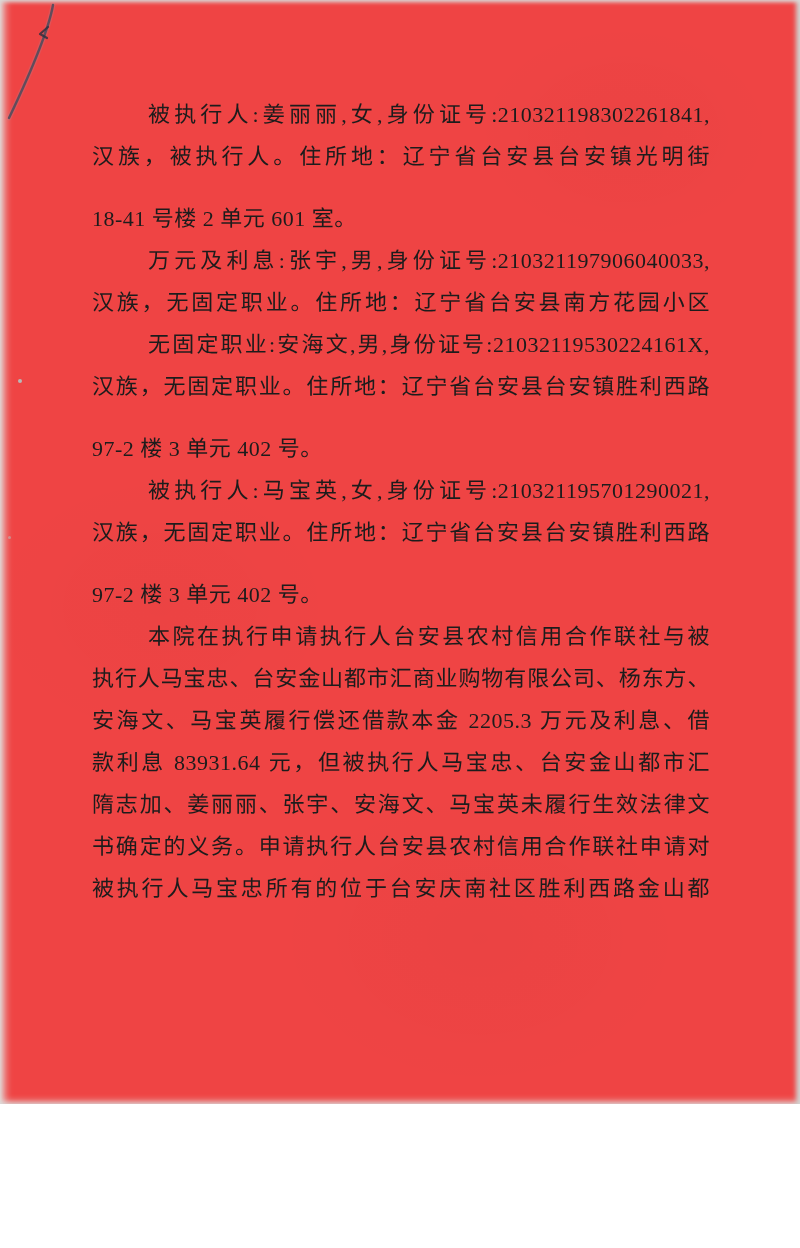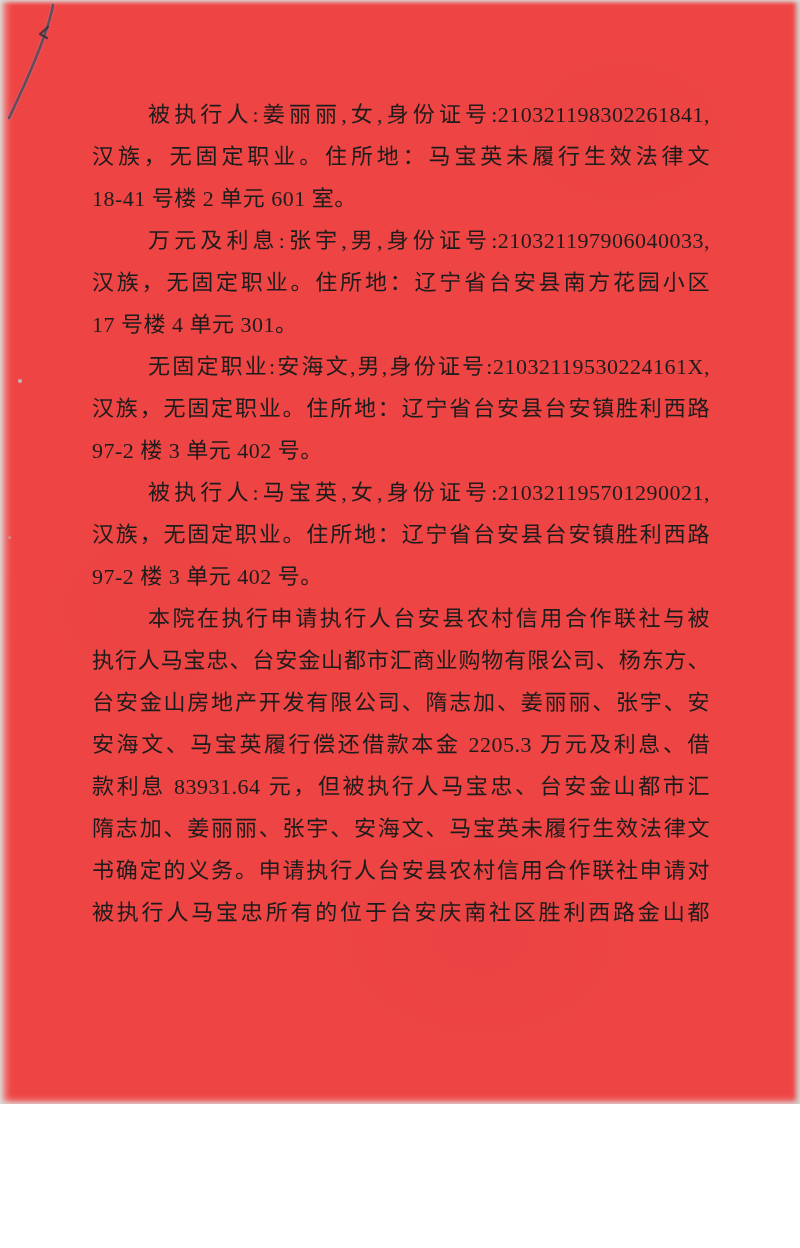--- a/index.html
+++ b/index.html
@@ -95,7 +95,7 @@
 
   <main class="body-text">
     <div class="line indent">被执行人:姜丽丽,女,身份证号:210321198302261841,</div>
-    <div class="line">汉族，无固定职业。住所地：马宝英未履行生效法律文</div>
+    <div class="line">汉族，被执行人。住所地：辽宁省台安县台安镇光明街</div>
     <div class="line end">18-41 号楼 2 单元 601 室。</div>
     <div class="line indent">万元及利息:张宇,男,身份证号:210321197906040033,</div>
     <div class="line">汉族，无固定职业。住所地：辽宁省台安县南方花园小区</div>

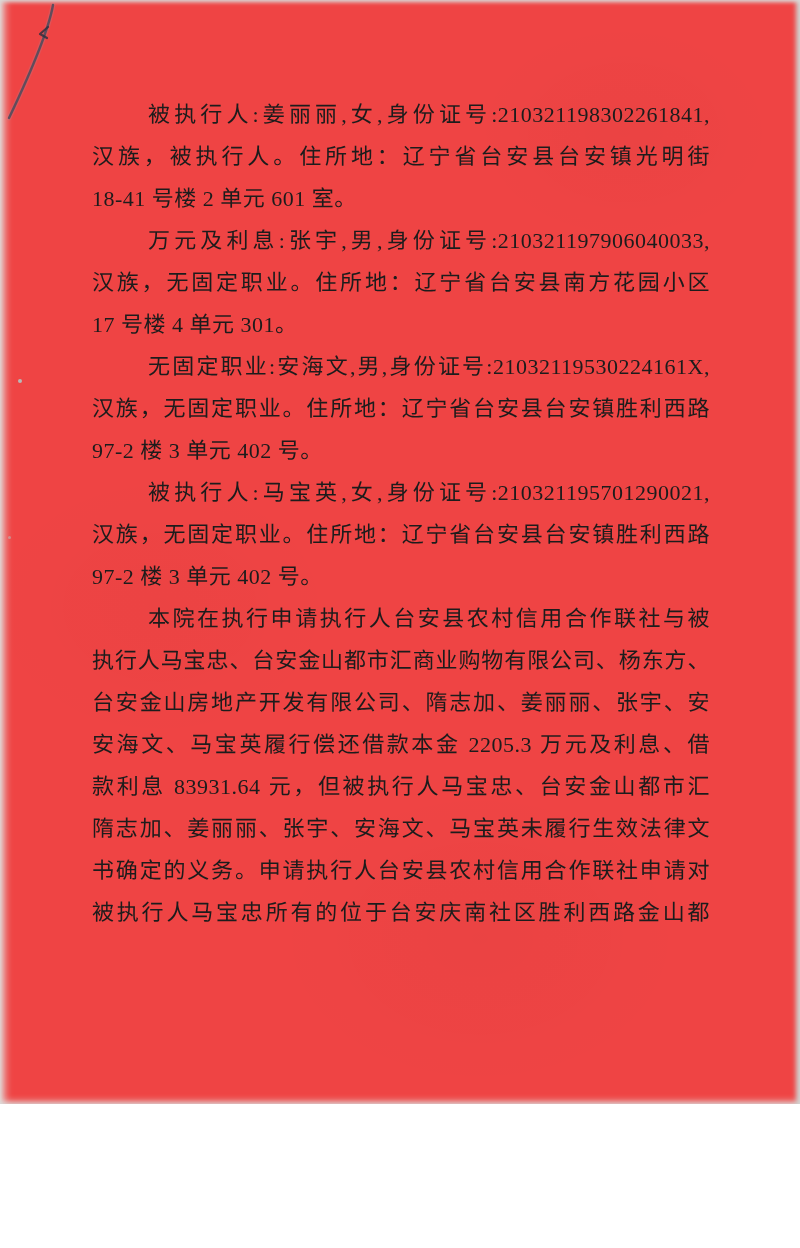--- a/index.html
+++ b/index.html
@@ -67,6 +67,7 @@
   .line.end {
     text-align: right;
     text-align-last: left;
+    margin-top: 20px;
   }
   .pagenum {
     position: absolute;

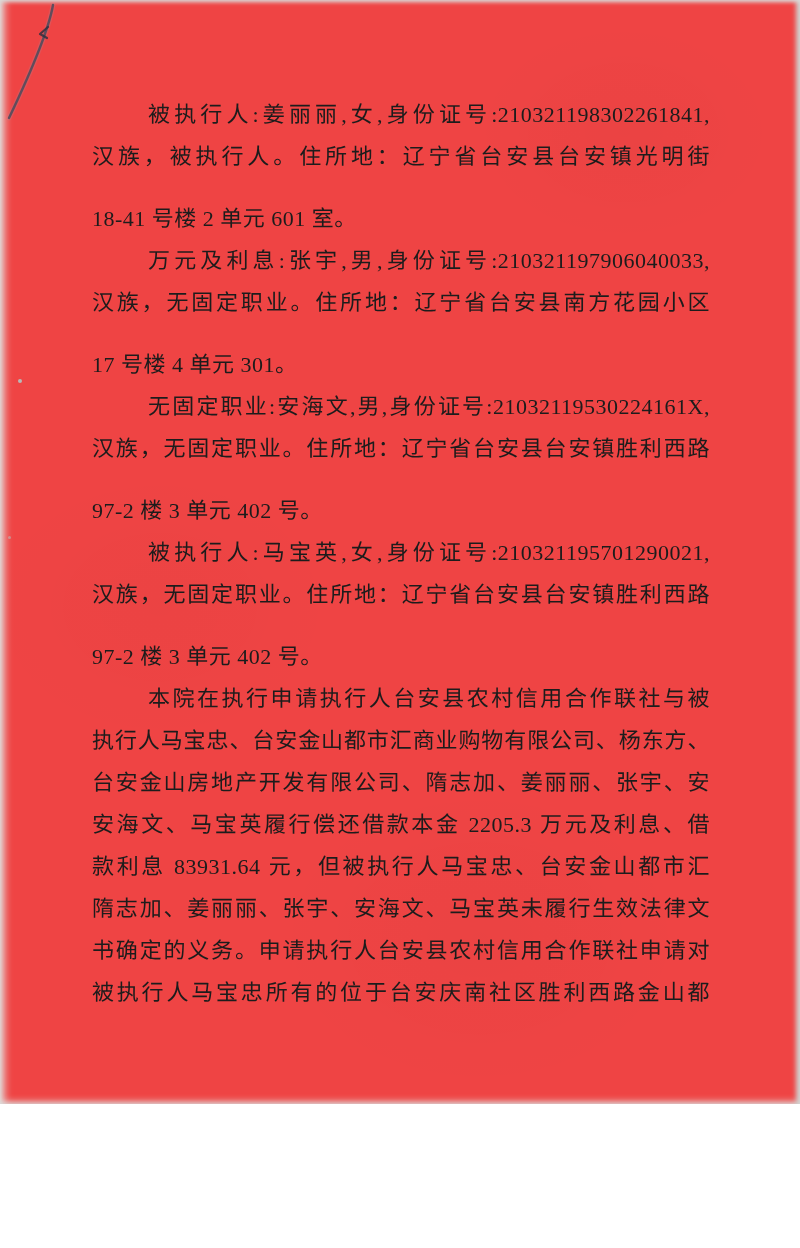--- a/index.html
+++ b/index.html
@@ -100,7 +100,6 @@
     <div class="line end">18-41 号楼 2 单元 601 室。</div>
     <div class="line indent">万元及利息:张宇,男,身份证号:210321197906040033,</div>
     <div class="line">汉族，无固定职业。住所地：辽宁省台安县南方花园小区</div>
-    <div class="line end">17 号楼 4 单元 301。</div>
     <div class="line indent">无固定职业:安海文,男,身份证号:21032119530224161X,</div>
     <div class="line">汉族，无固定职业。住所地：辽宁省台安县台安镇胜利西路</div>
     <div class="line end">97-2 楼 3 单元 402 号。</div>

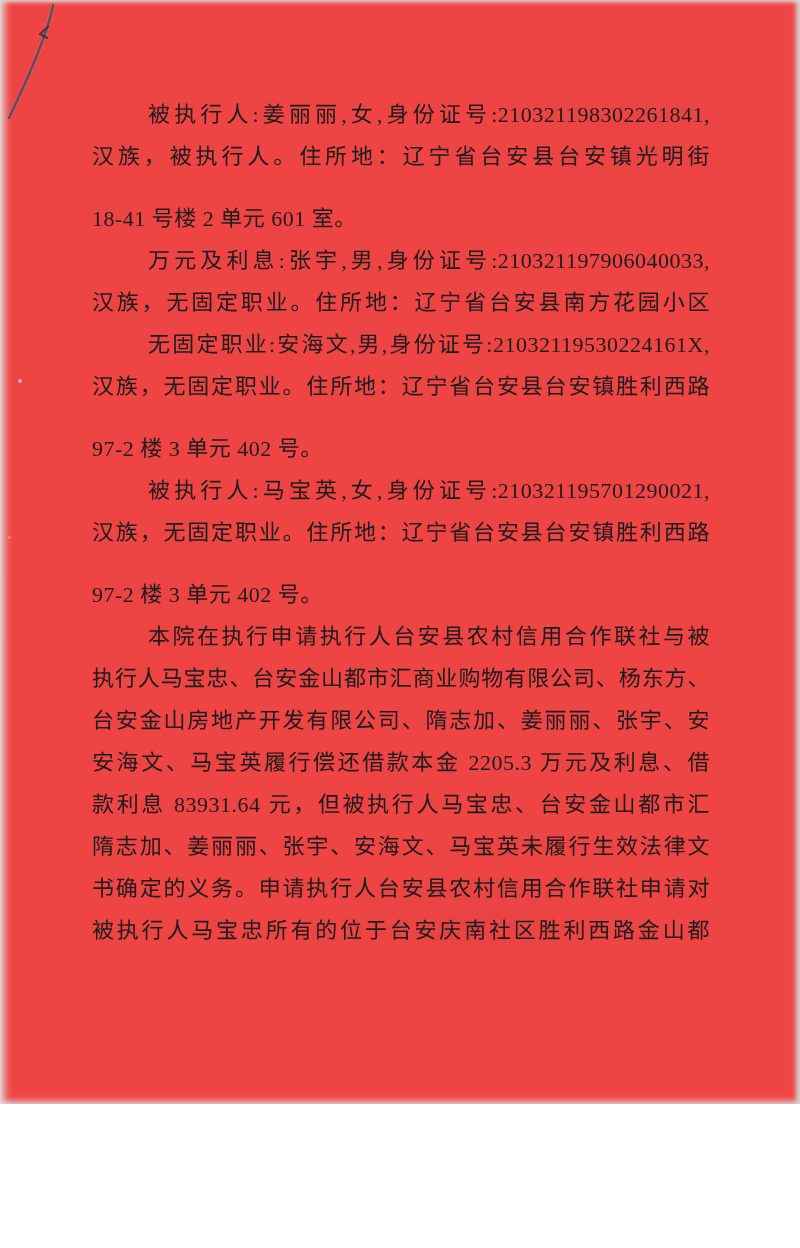--- a/index.html
+++ b/index.html
@@ -108,7 +108,6 @@
     <div class="line end">97-2 楼 3 单元 402 号。</div>
     <div class="line indent">本院在执行申请执行人台安县农村信用合作联社与被</div>
     <div class="line">执行人马宝忠、台安金山都市汇商业购物有限公司、杨东方、</div>
-    <div class="line">台安金山房地产开发有限公司、隋志加、姜丽丽、张宇、安</div>
     <div class="line">安海文、马宝英履行偿还借款本金 2205.3 万元及利息、借</div>
     <div class="line">款利息 83931.64 元，但被执行人马宝忠、台安金山都市汇</div>
     <div class="line">隋志加、姜丽丽、张宇、安海文、马宝英未履行生效法律文</div>

